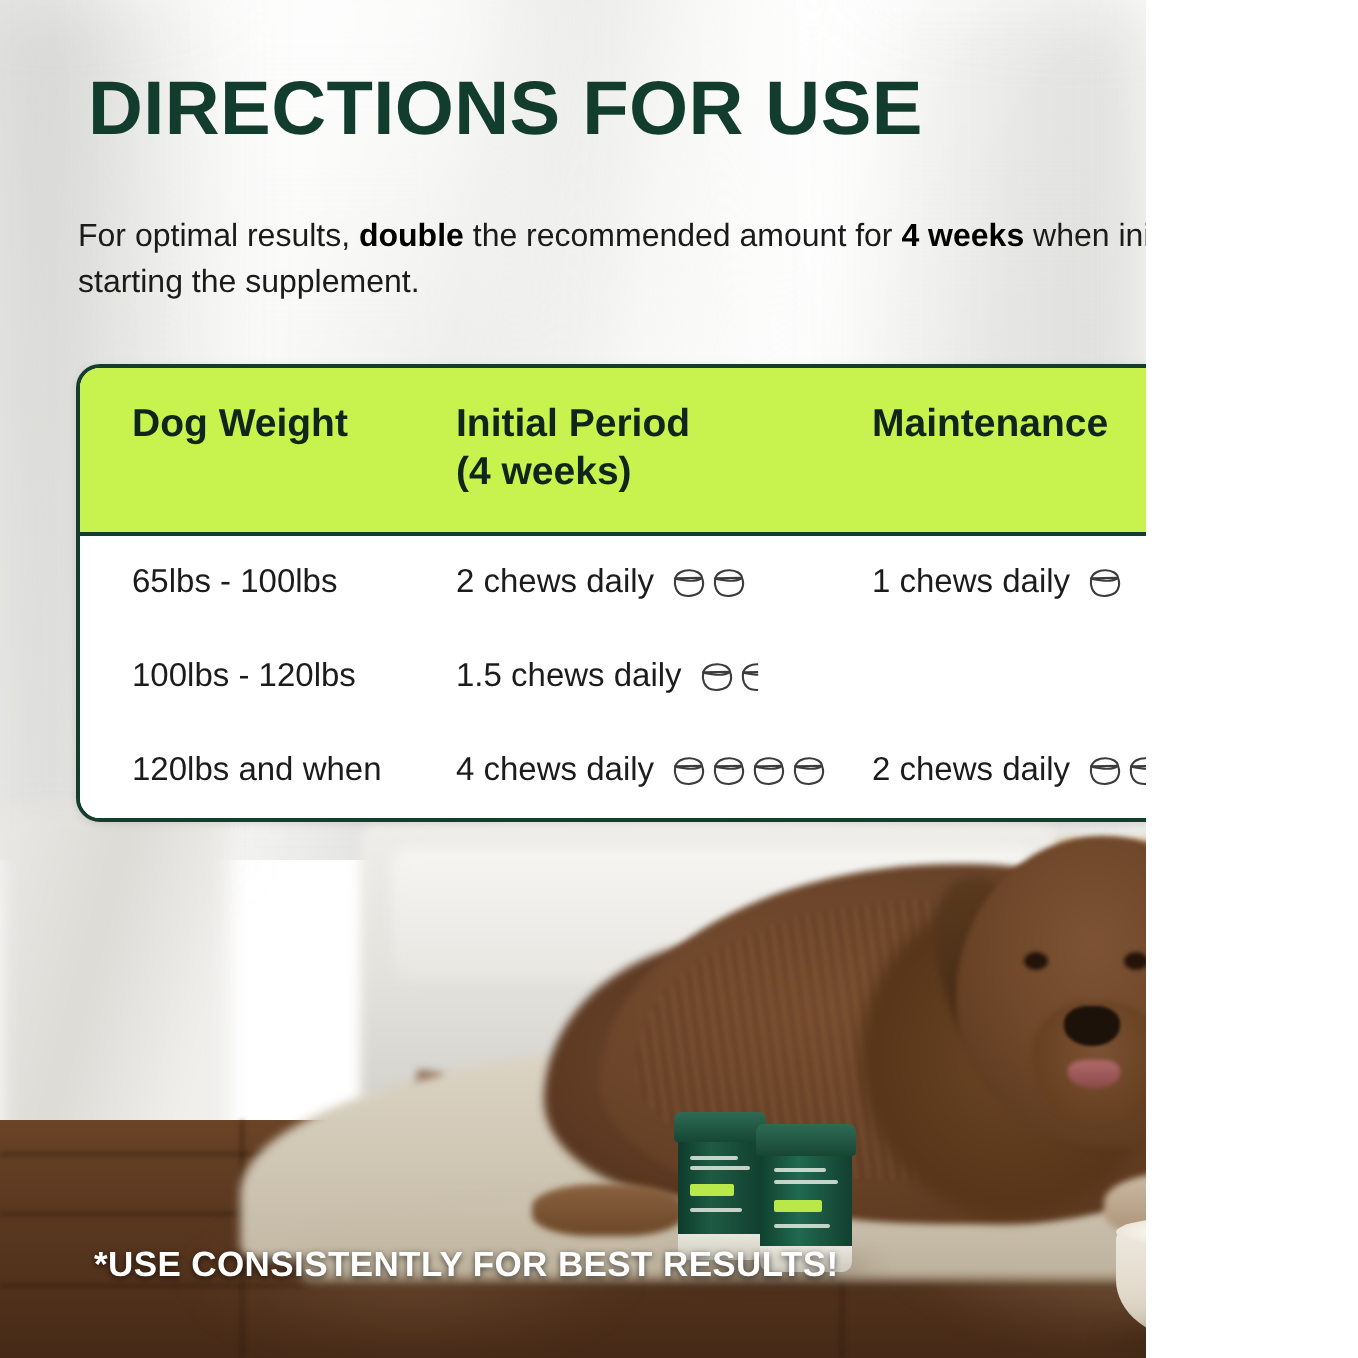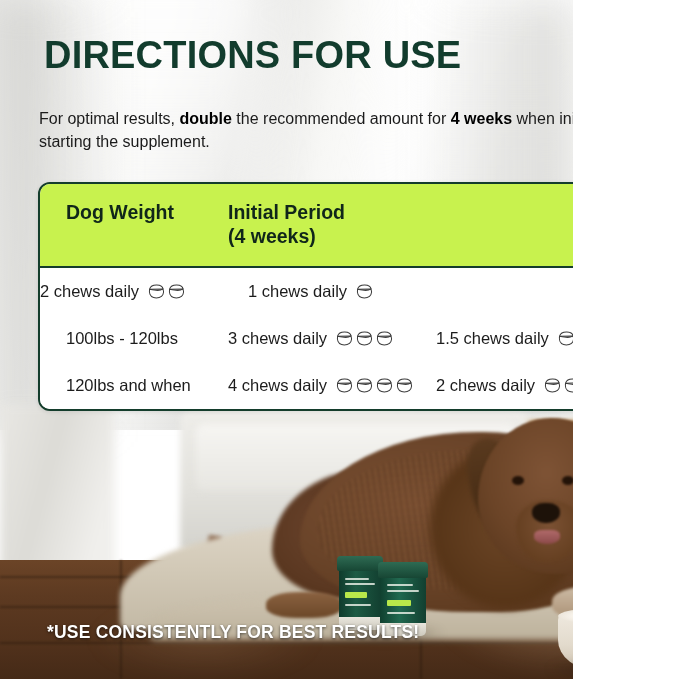--- a/index.html
+++ b/index.html
@@ -538,6 +538,7 @@
           <div>(4 weeks)</div>
         </div>
         <div class="cell c3">
+          <div>Maintenance</div>
         </div>
       </div>
       <div id="rows-host">

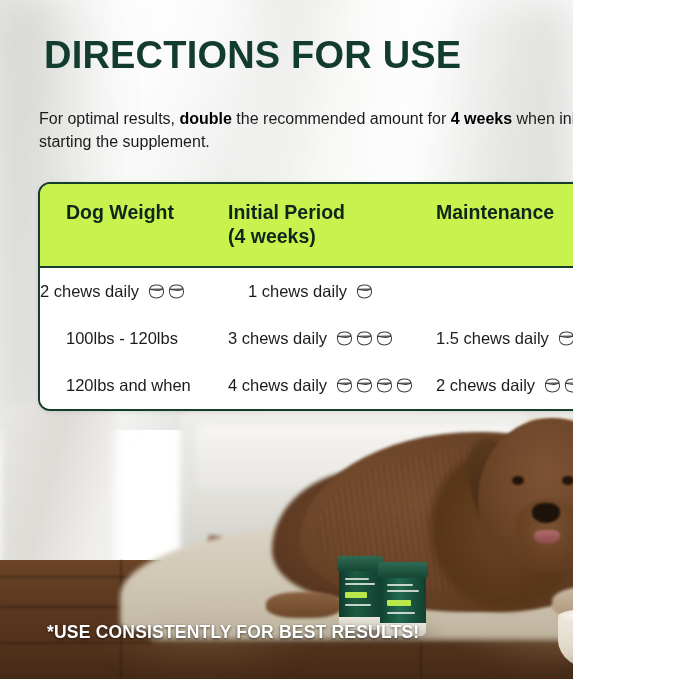--- a/index.html
+++ b/index.html
@@ -543,6 +543,7 @@
       </div>
       <div id="rows-host">
           <div class="dose-row">
+            <div class="cell c1">65lbs - 100lbs</div>
             <div class="cell c2">
               <span>2 chews daily</span>
               <span class="chews">

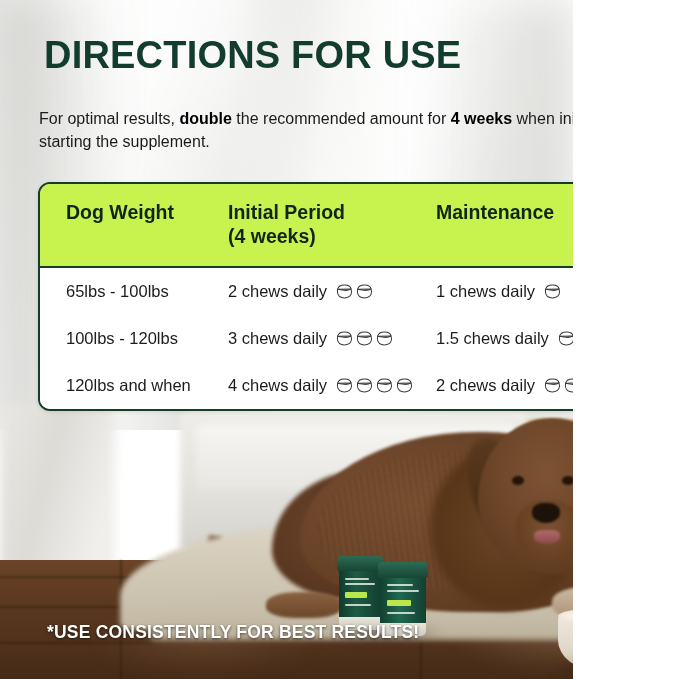--- a/index.html
+++ b/index.html
@@ -581,35 +581,6 @@
           </div>
           <div class="dose-row">
             <div class="cell c1">100lbs - 120lbs</div>
-            <div class="cell c2">
-              <span>3 chews daily</span>
-              <span class="chews">
-                <span>
-                  <svg class="chew-ic" width="19" height="17" viewBox="0 0 19 17">
-                    <g fill="none" stroke="#3c3c3c" stroke-width="1.05" stroke-linejoin="round">
-                      <path d="M2.6 6.2 C2.0 9.6 3.0 13.6 6.6 14.6 C10.4 15.6 14.6 14.4 15.9 11.6 C16.8 9.6 16.6 7.4 16.0 5.9 Z"></path>
-                      <path d="M2.6 6.2 C3.4 3.6 6.4 2.0 9.8 2.1 C13.2 2.2 15.7 3.8 16.0 5.9 C14.4 7.0 11.8 7.6 9.0 7.3 C6.2 7.0 4.0 6.6 2.6 6.2 Z"></path>
-                    </g>
-                  </svg>
-                </span>
-                <span>
-                  <svg class="chew-ic" width="19" height="17" viewBox="0 0 19 17">
-                    <g fill="none" stroke="#3c3c3c" stroke-width="1.05" stroke-linejoin="round">
-                      <path d="M2.6 6.2 C2.0 9.6 3.0 13.6 6.6 14.6 C10.4 15.6 14.6 14.4 15.9 11.6 C16.8 9.6 16.6 7.4 16.0 5.9 Z"></path>
-                      <path d="M2.6 6.2 C3.4 3.6 6.4 2.0 9.8 2.1 C13.2 2.2 15.7 3.8 16.0 5.9 C14.4 7.0 11.8 7.6 9.0 7.3 C6.2 7.0 4.0 6.6 2.6 6.2 Z"></path>
-                    </g>
-                  </svg>
-                </span>
-                <span>
-                  <svg class="chew-ic" width="19" height="17" viewBox="0 0 19 17">
-                    <g fill="none" stroke="#3c3c3c" stroke-width="1.05" stroke-linejoin="round">
-                      <path d="M2.6 6.2 C2.0 9.6 3.0 13.6 6.6 14.6 C10.4 15.6 14.6 14.4 15.9 11.6 C16.8 9.6 16.6 7.4 16.0 5.9 Z"></path>
-                      <path d="M2.6 6.2 C3.4 3.6 6.4 2.0 9.8 2.1 C13.2 2.2 15.7 3.8 16.0 5.9 C14.4 7.0 11.8 7.6 9.0 7.3 C6.2 7.0 4.0 6.6 2.6 6.2 Z"></path>
-                    </g>
-                  </svg>
-                </span>
-              </span>
-            </div>
             <div class="cell c3">
               <span>1.5 chews daily</span>
               <span class="chews">

